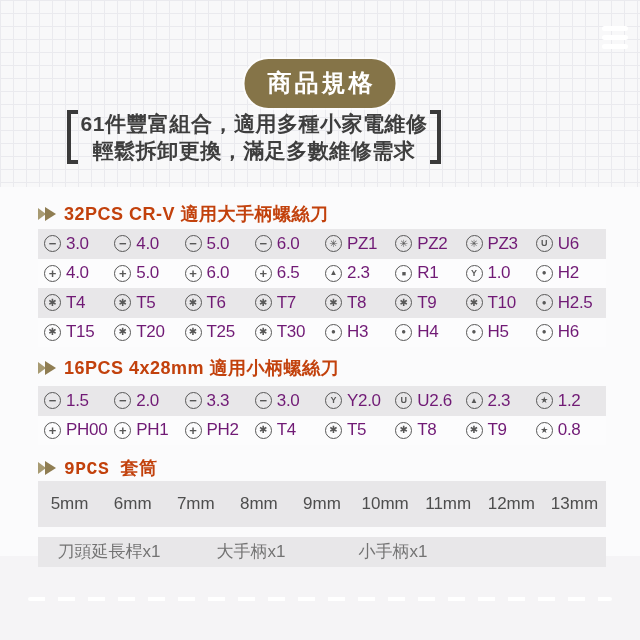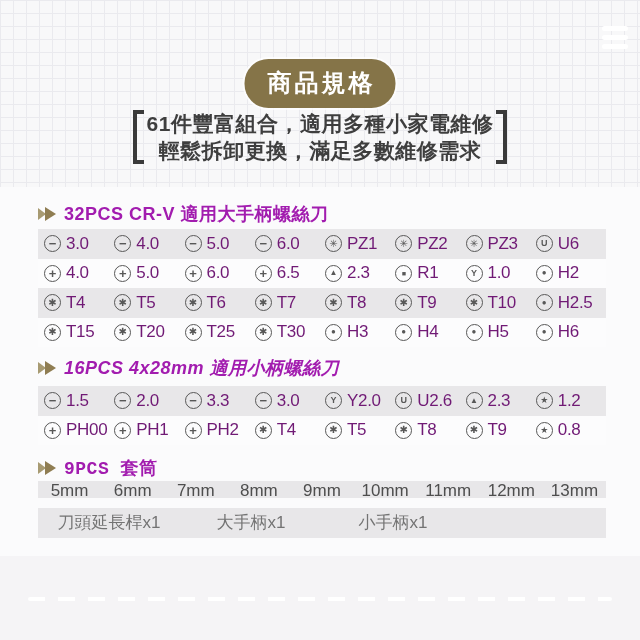--- a/index.html
+++ b/index.html
@@ -48,7 +48,7 @@
   }
 
   .subtitle {
-    position:absolute; top:110px; left:0; width:640px;
+    position:absolute; top:110px; left:0; width:508px;
     display:flex; align-items:center; justify-content:center; gap:3px;
   }
   .bracket { width:11px; height:54px; border:4px solid #3a3a3a; }

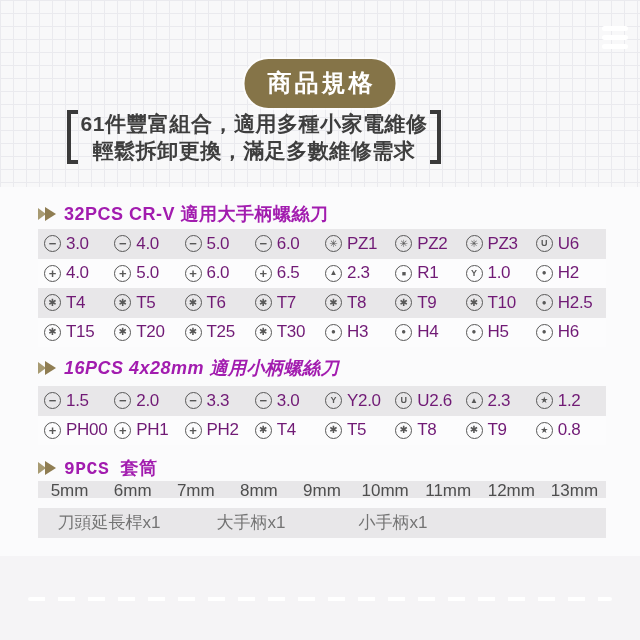--- a/index.html
+++ b/index.html
@@ -66,7 +66,7 @@
     display:flex; align-items:center; gap:6px;
     margin-left:38px; height:22px;
     font-size:18px; letter-spacing:0.5px;
-    color:#a21caf; font-weight:bold;
+    color:#c2410c; font-weight:bold;
   }
   .sh1 { margin-top:16px; }
   .sh2 { margin-top:10px;font-style:italic; }

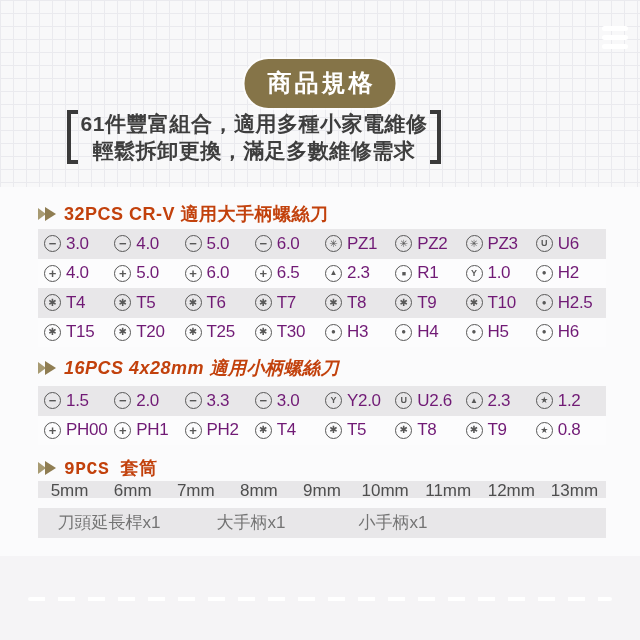--- a/index.html
+++ b/index.html
@@ -69,7 +69,7 @@
     color:#c2410c; font-weight:bold;
   }
   .sh1 { margin-top:16px; }
-  .sh2 { margin-top:10px;font-style:italic; }
+  .sh2 { margin-top:10px; }
   .sh3 { margin-top:12px;font-family:Liberation Mono, monospace; }
   .arrow-icon { display:inline-flex; }
 

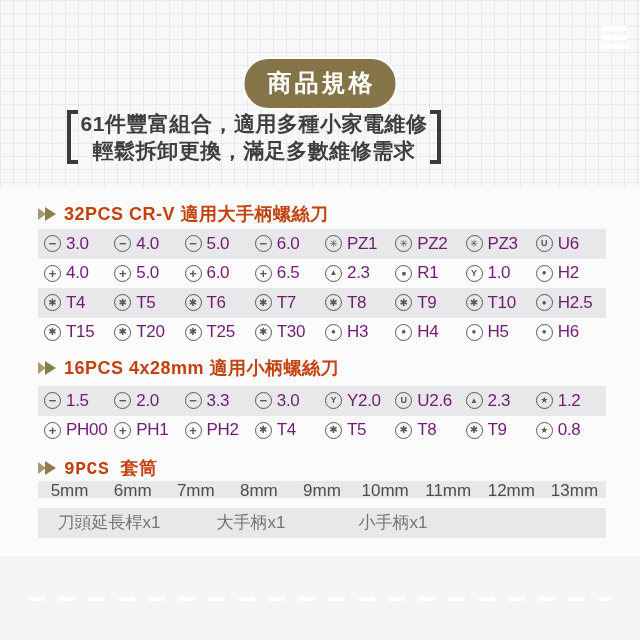--- a/index.html
+++ b/index.html
@@ -101,7 +101,7 @@
   .icon-y-type   { font-size:9px; font-weight:bold; }
 
   .socket-row {
-    margin:2px 34px 0 38px; height:17px;
+    margin:2px 34px 0 38px; height:46px;
     background:#e8e7e9;
     display:grid; grid-template-columns:repeat(9,1fr);
     align-items:center; text-align:center;

